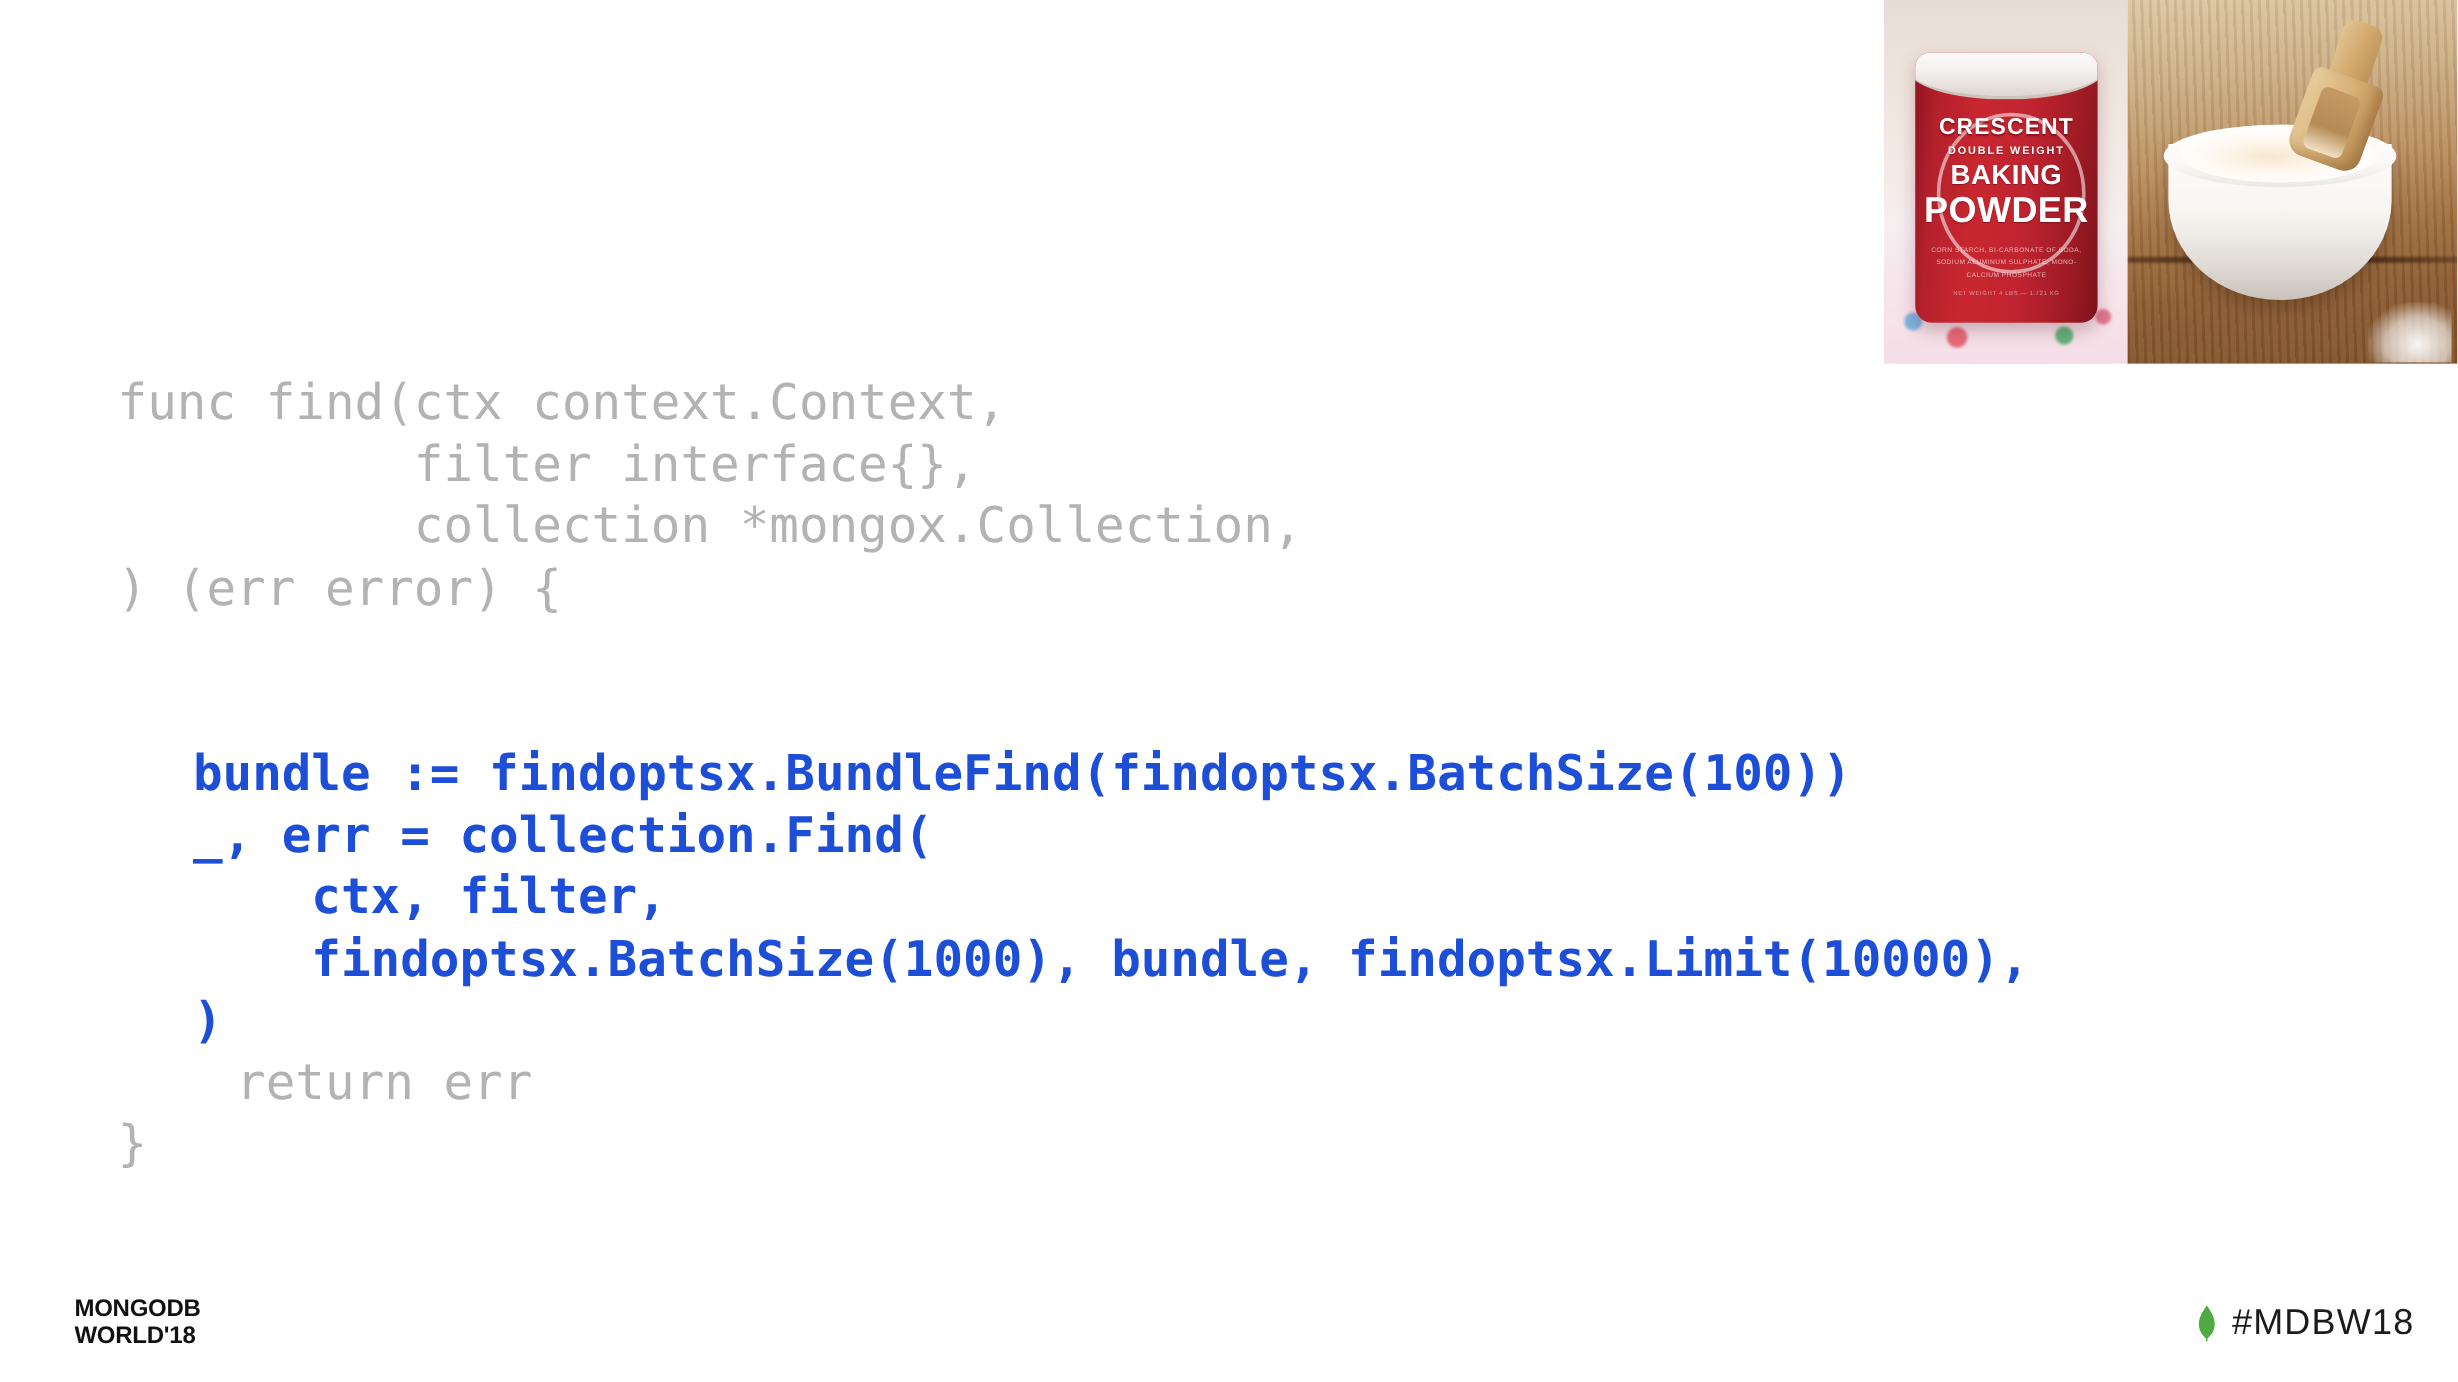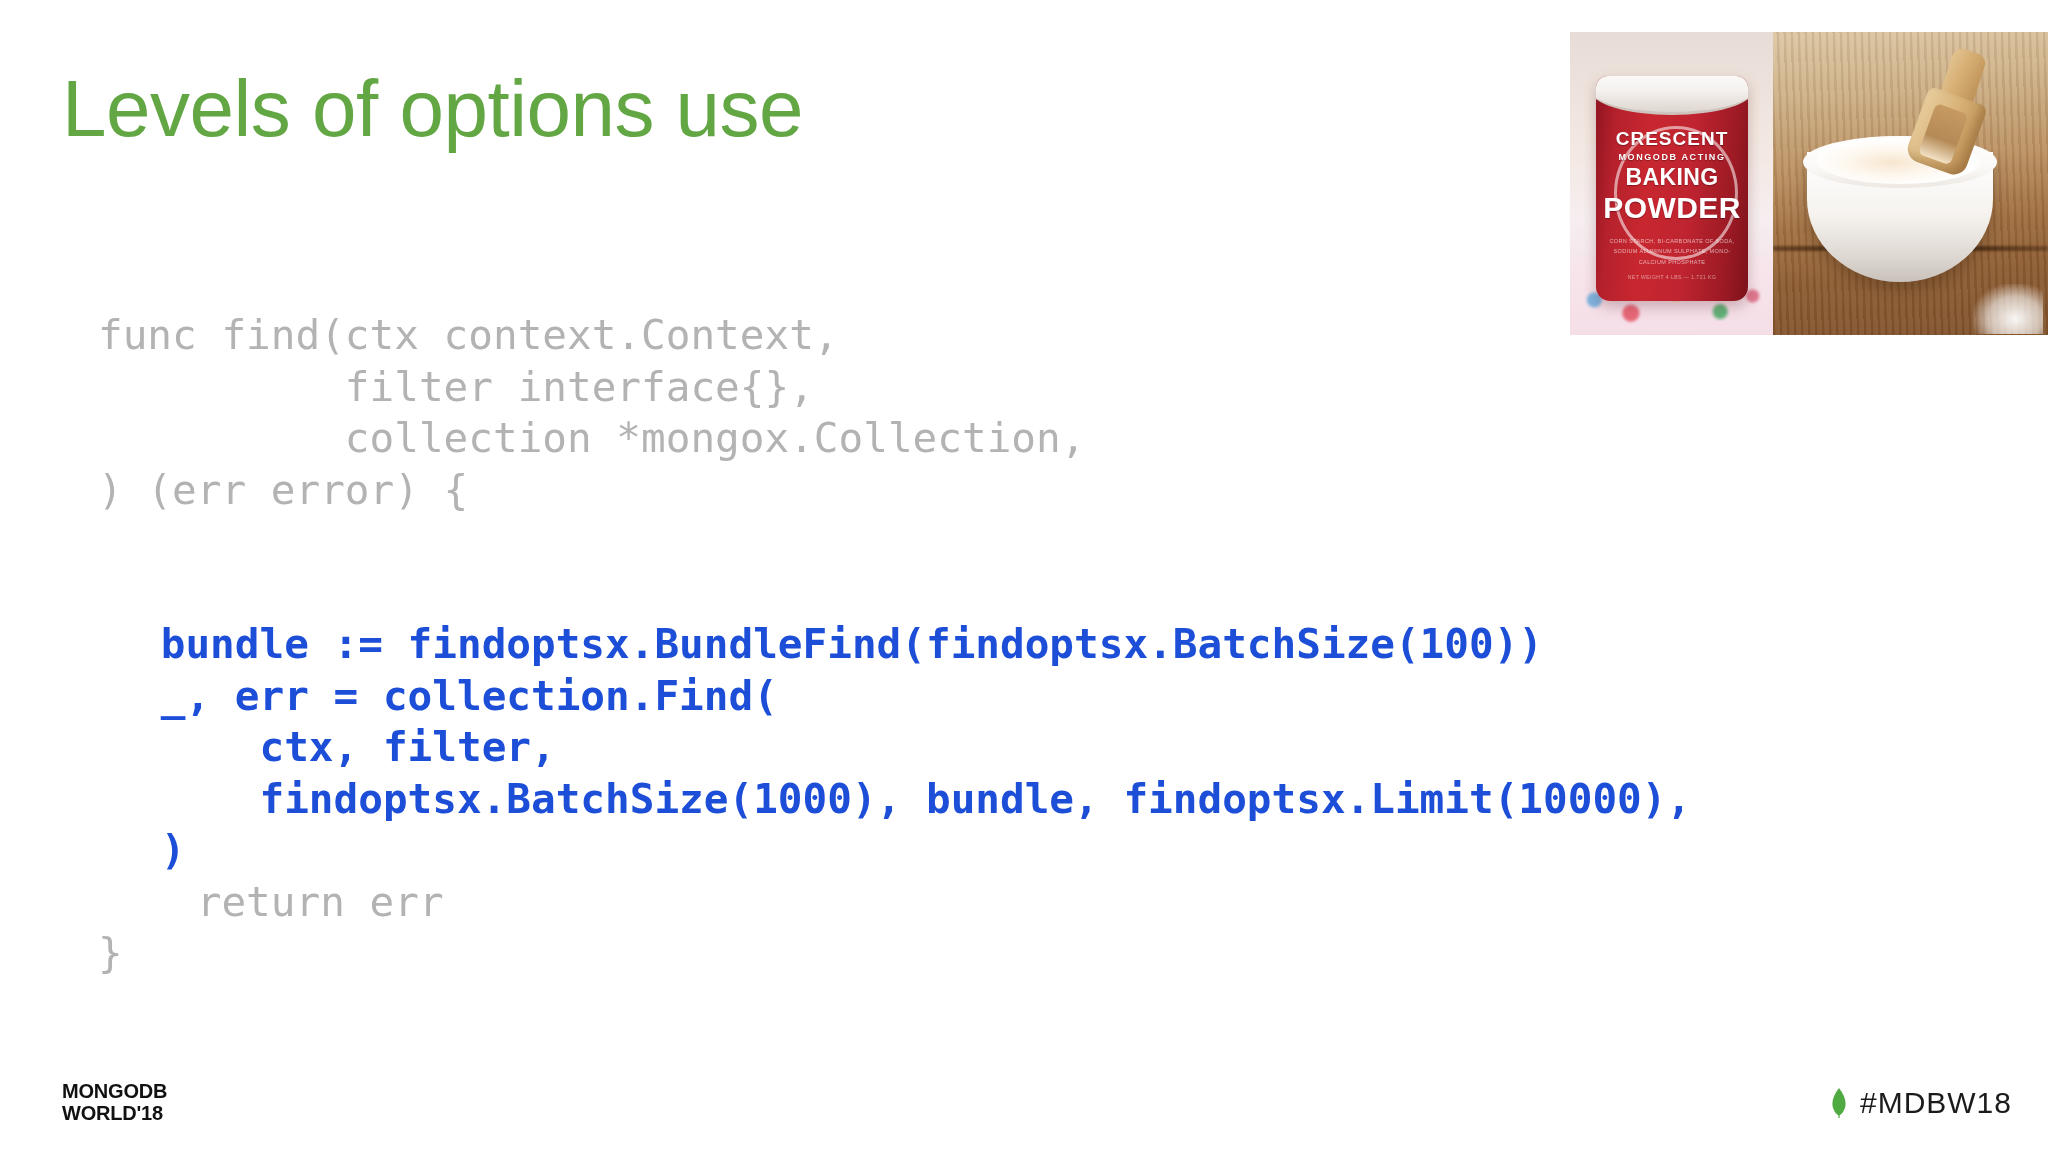--- a/index.html
+++ b/index.html
@@ -291,7 +291,6 @@
 
 <div class="slide">
 
-  <div class="slide-title">Levels of options use</div>
 
   <div class="photo-strip">
 

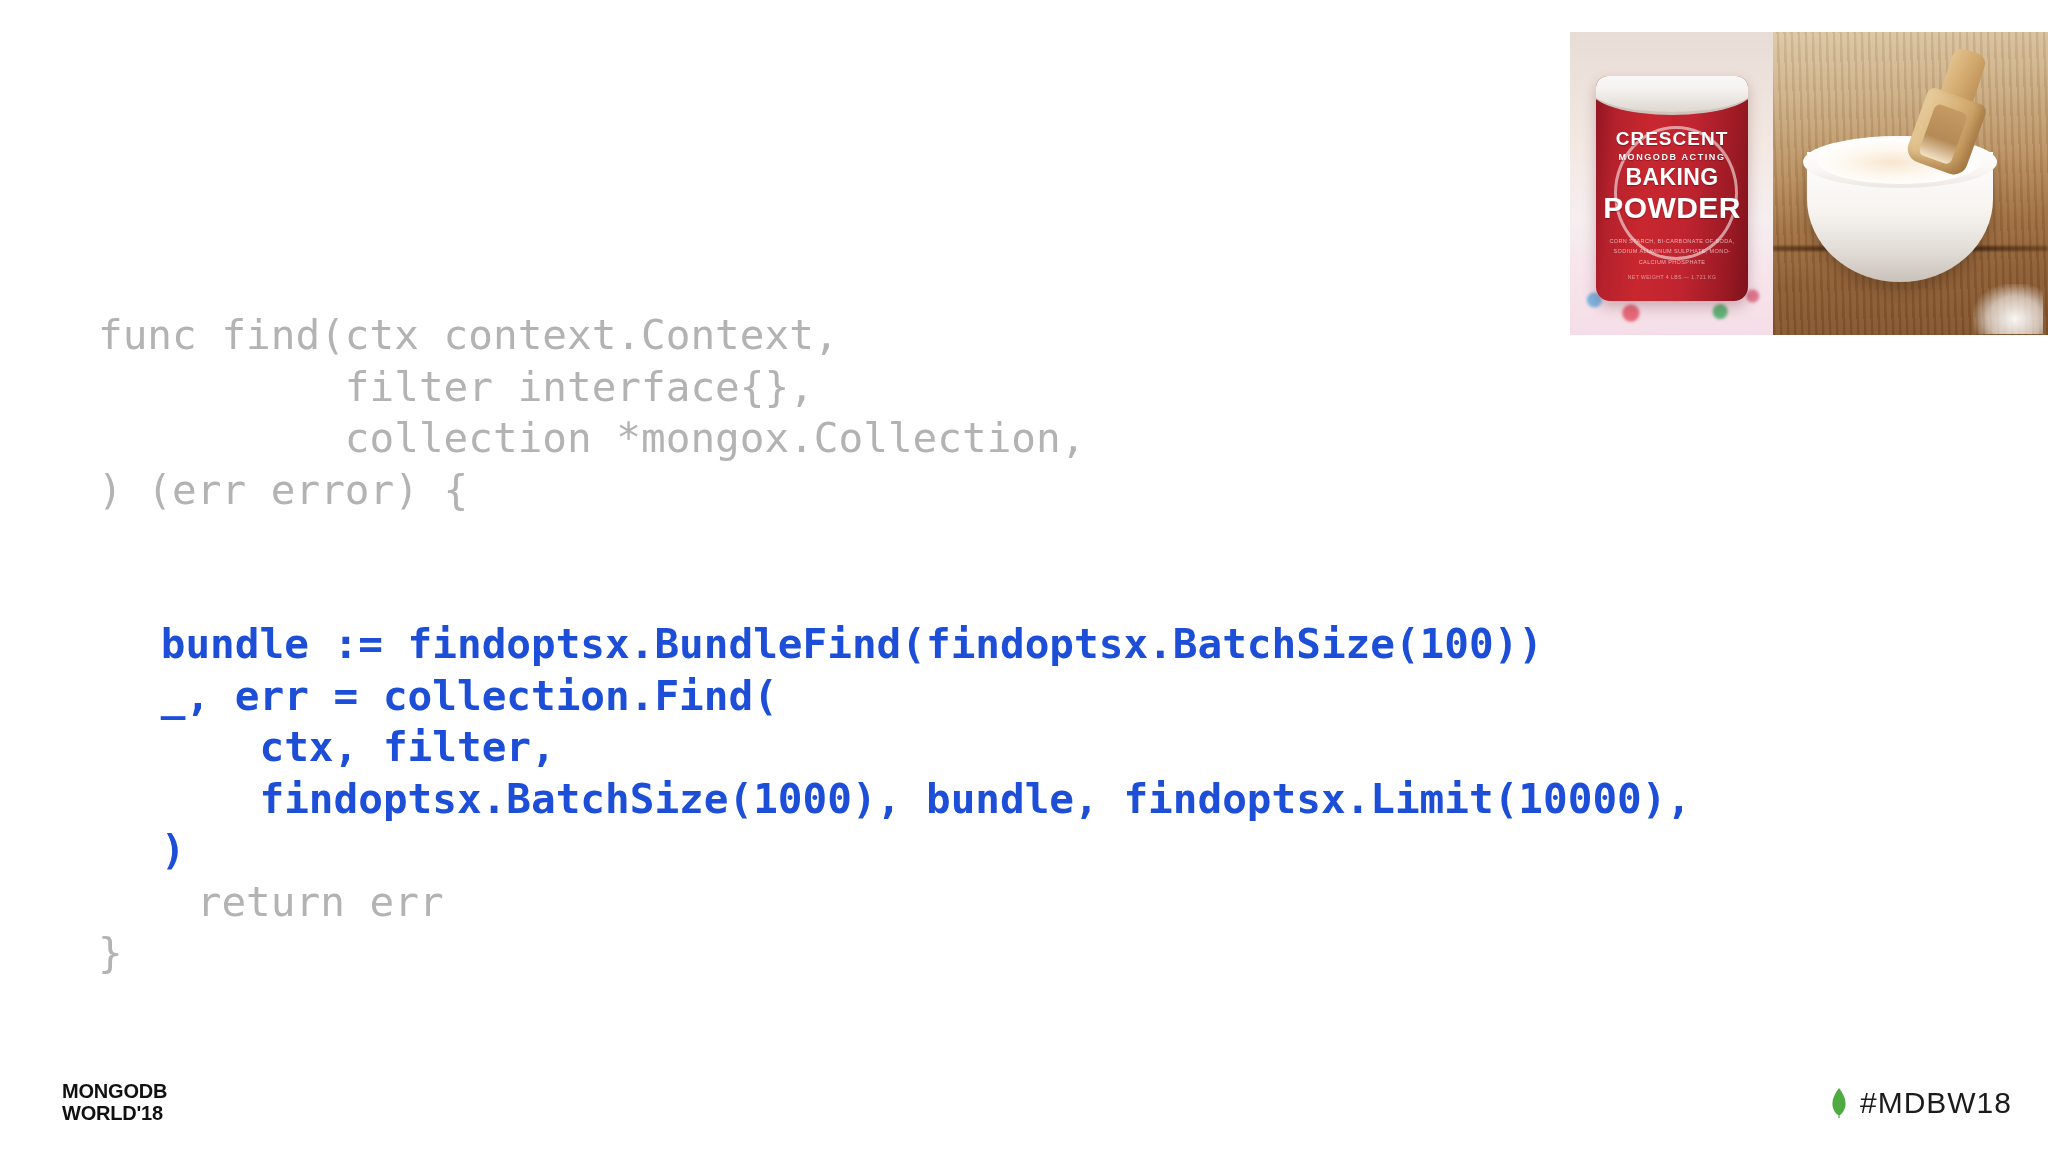--- a/index.html
+++ b/index.html
@@ -41,7 +41,6 @@
     height: 303px;
     display: flex;
     align-items: stretch;
-    margin-top: 32px;
   }
   .photo {
     position: relative;

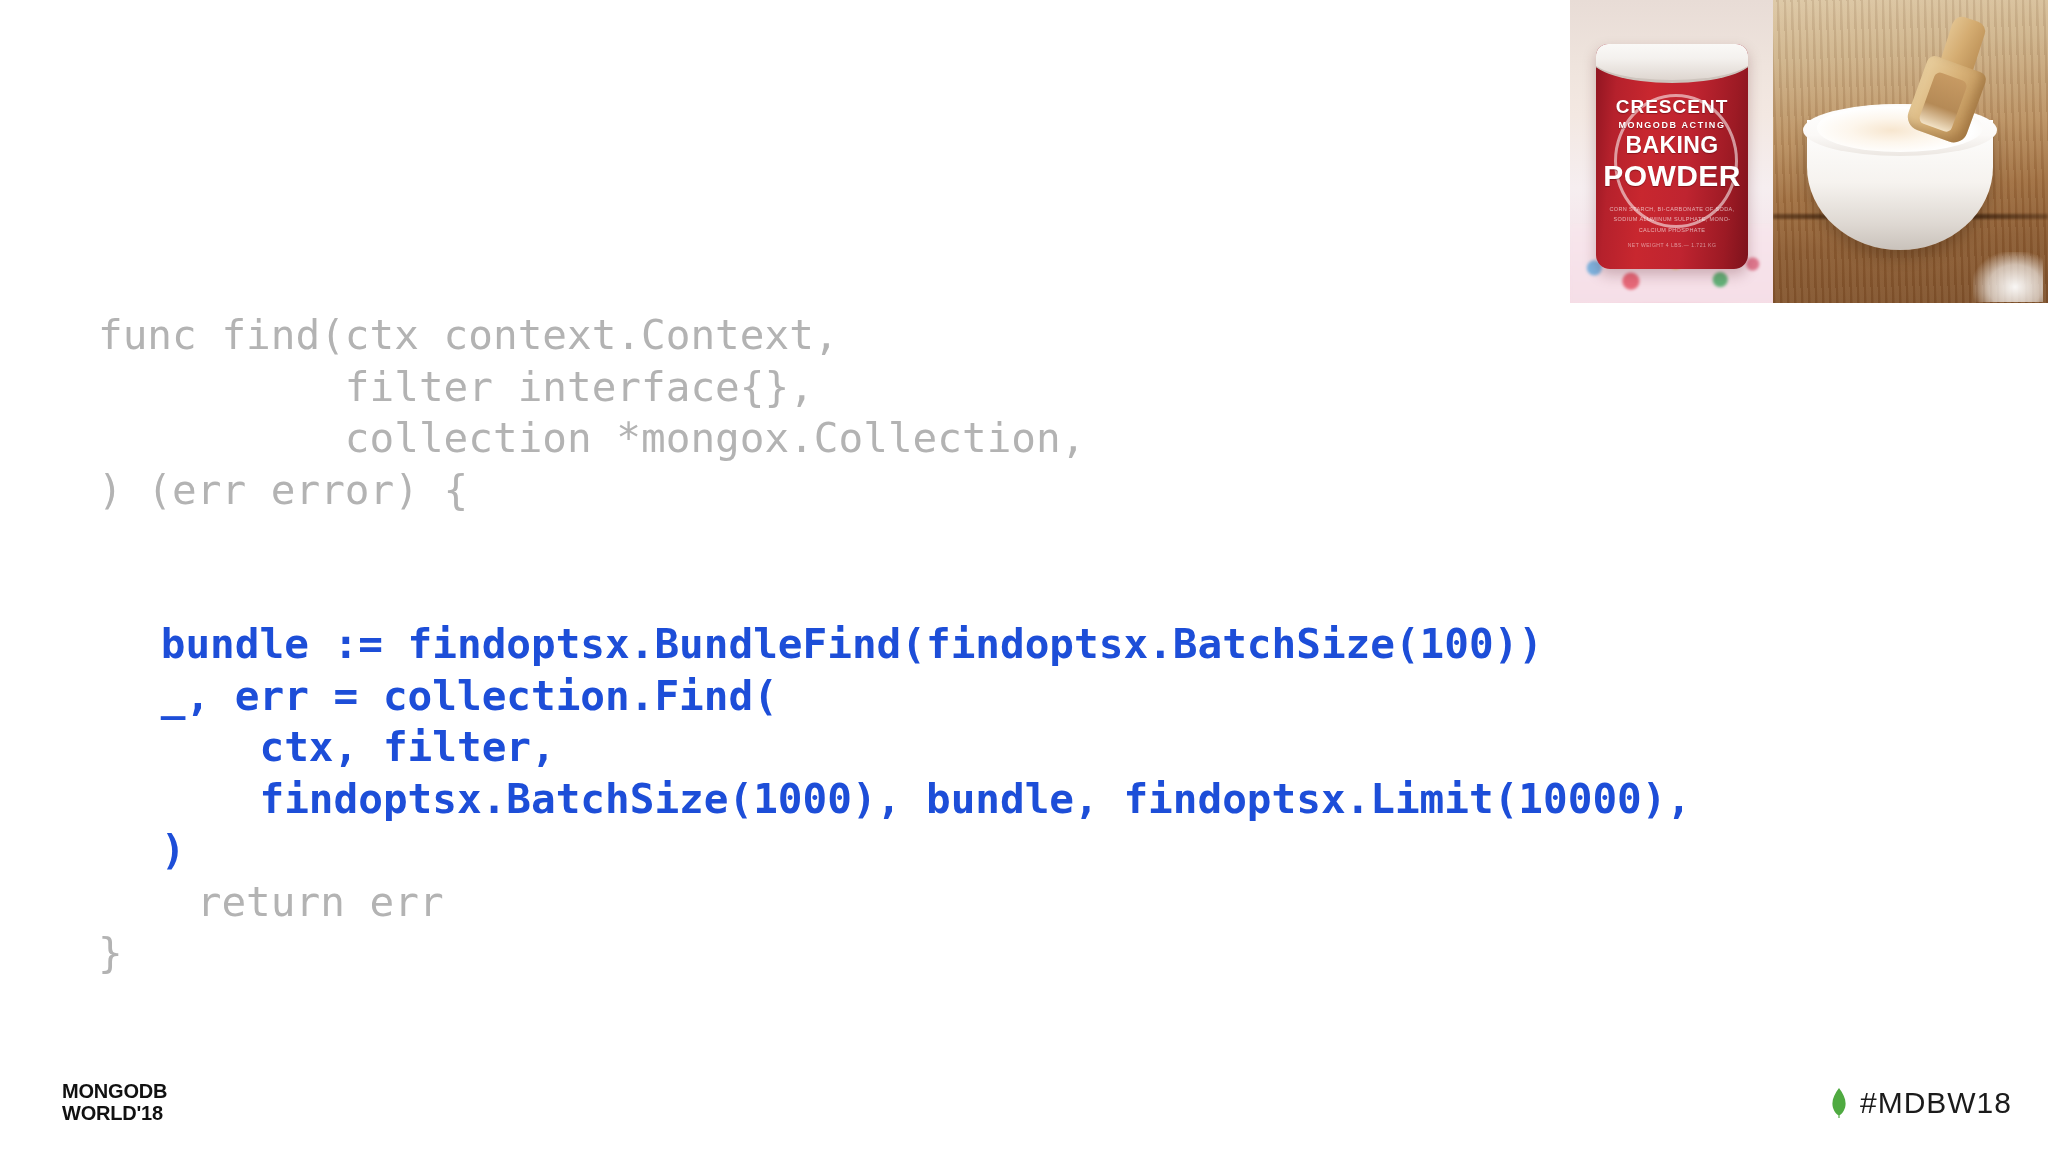--- a/index.html
+++ b/index.html
@@ -300,7 +300,7 @@
         <div class="can-ring"></div>
         <div class="can-text">
           <div class="l1">CRESCENT</div>
-          <div class="l2">MONGODB ACTING</div>
+          <div class="l2">DOUBLE WEIGHT</div>
           <div class="l3">BAKING</div>
           <div class="l4">POWDER</div>
         </div>

